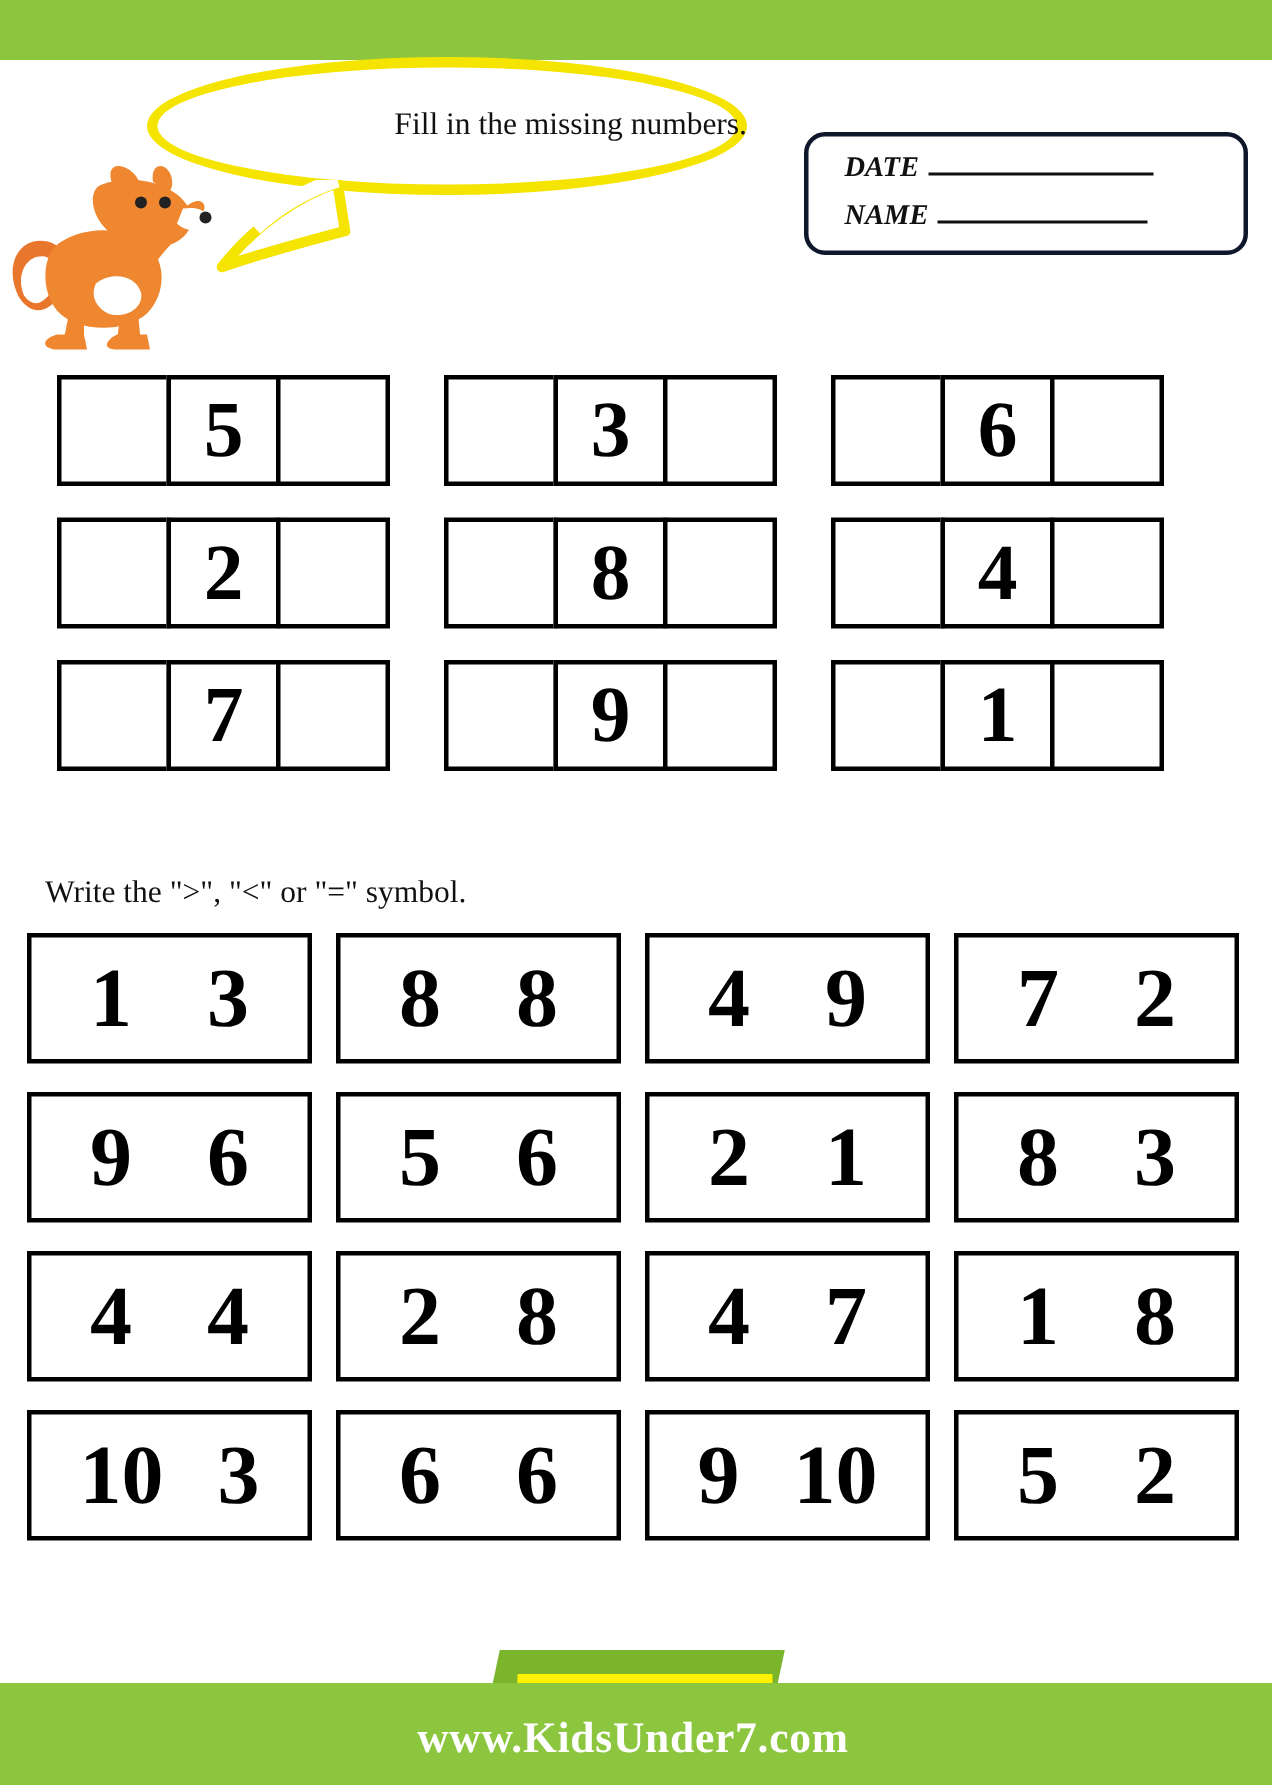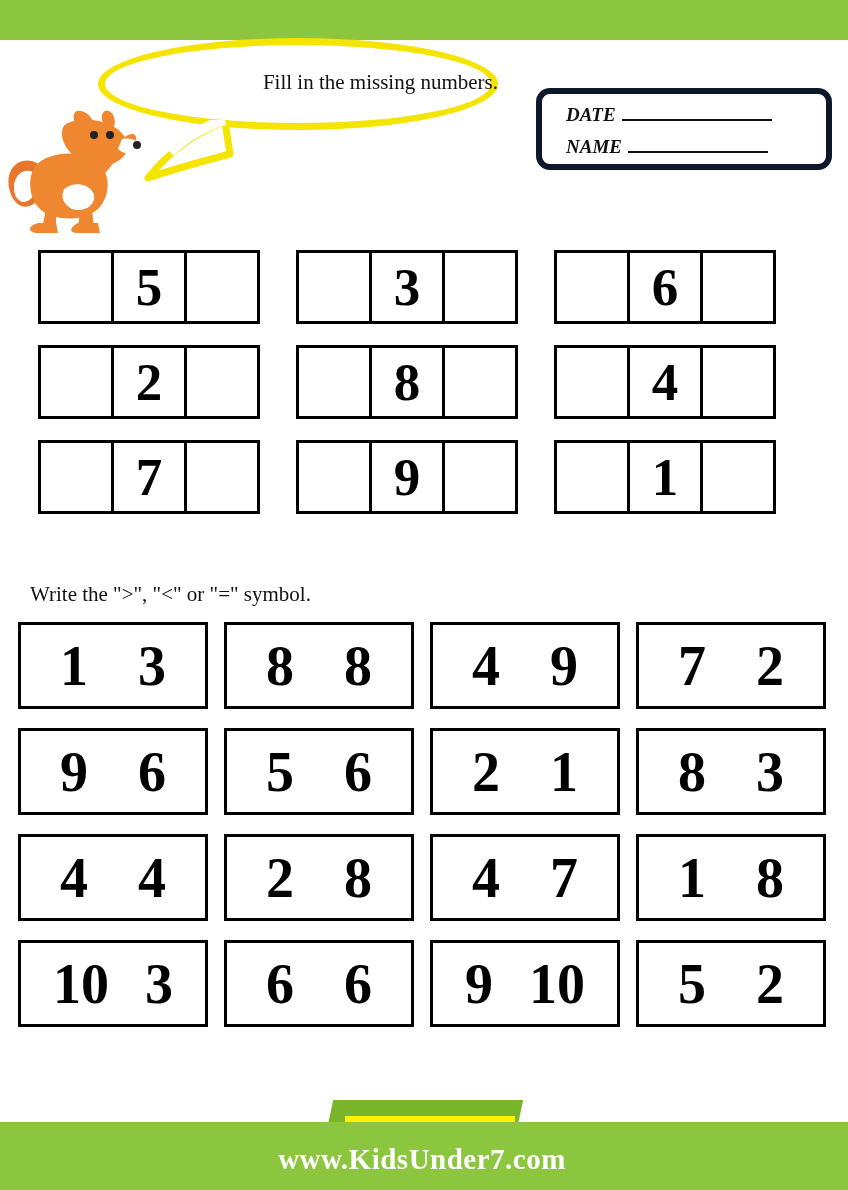--- a/index.html
+++ b/index.html
@@ -105,7 +105,7 @@
     left: 536px;
     width: 296px;
     height: 82px;
-    border: 6px solid #0f172a;
+    border: 3px solid #0f172a;
     border-radius: 14px;
     box-sizing: border-box;
     background: #ffffff;

